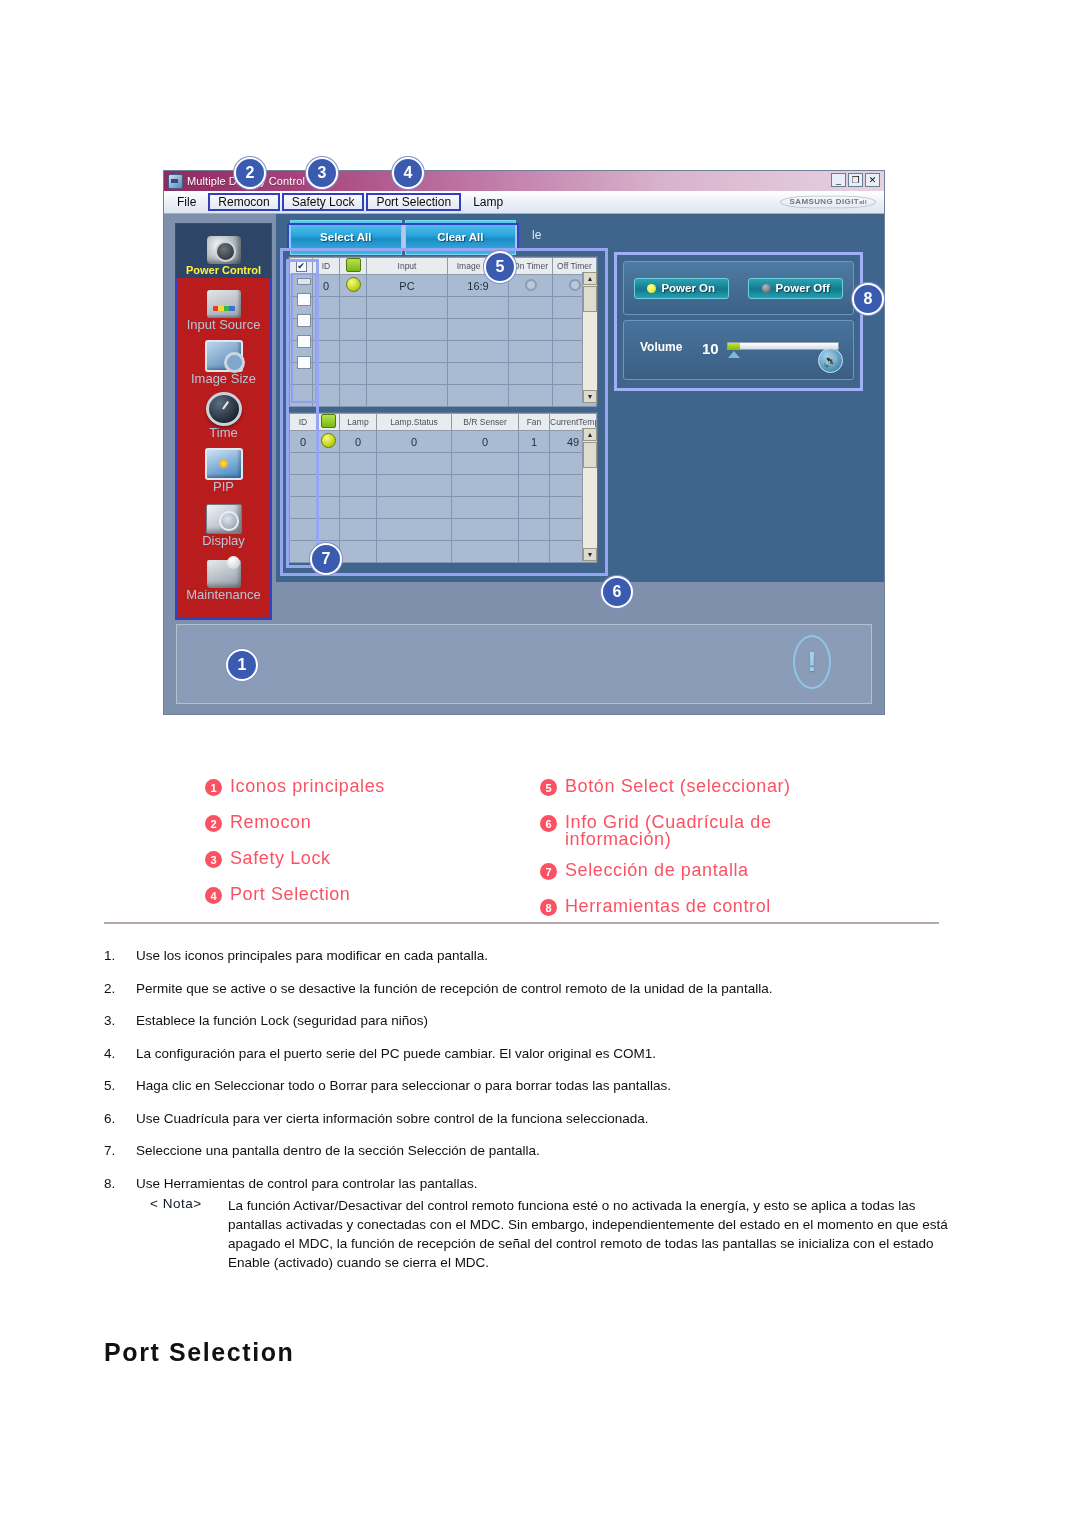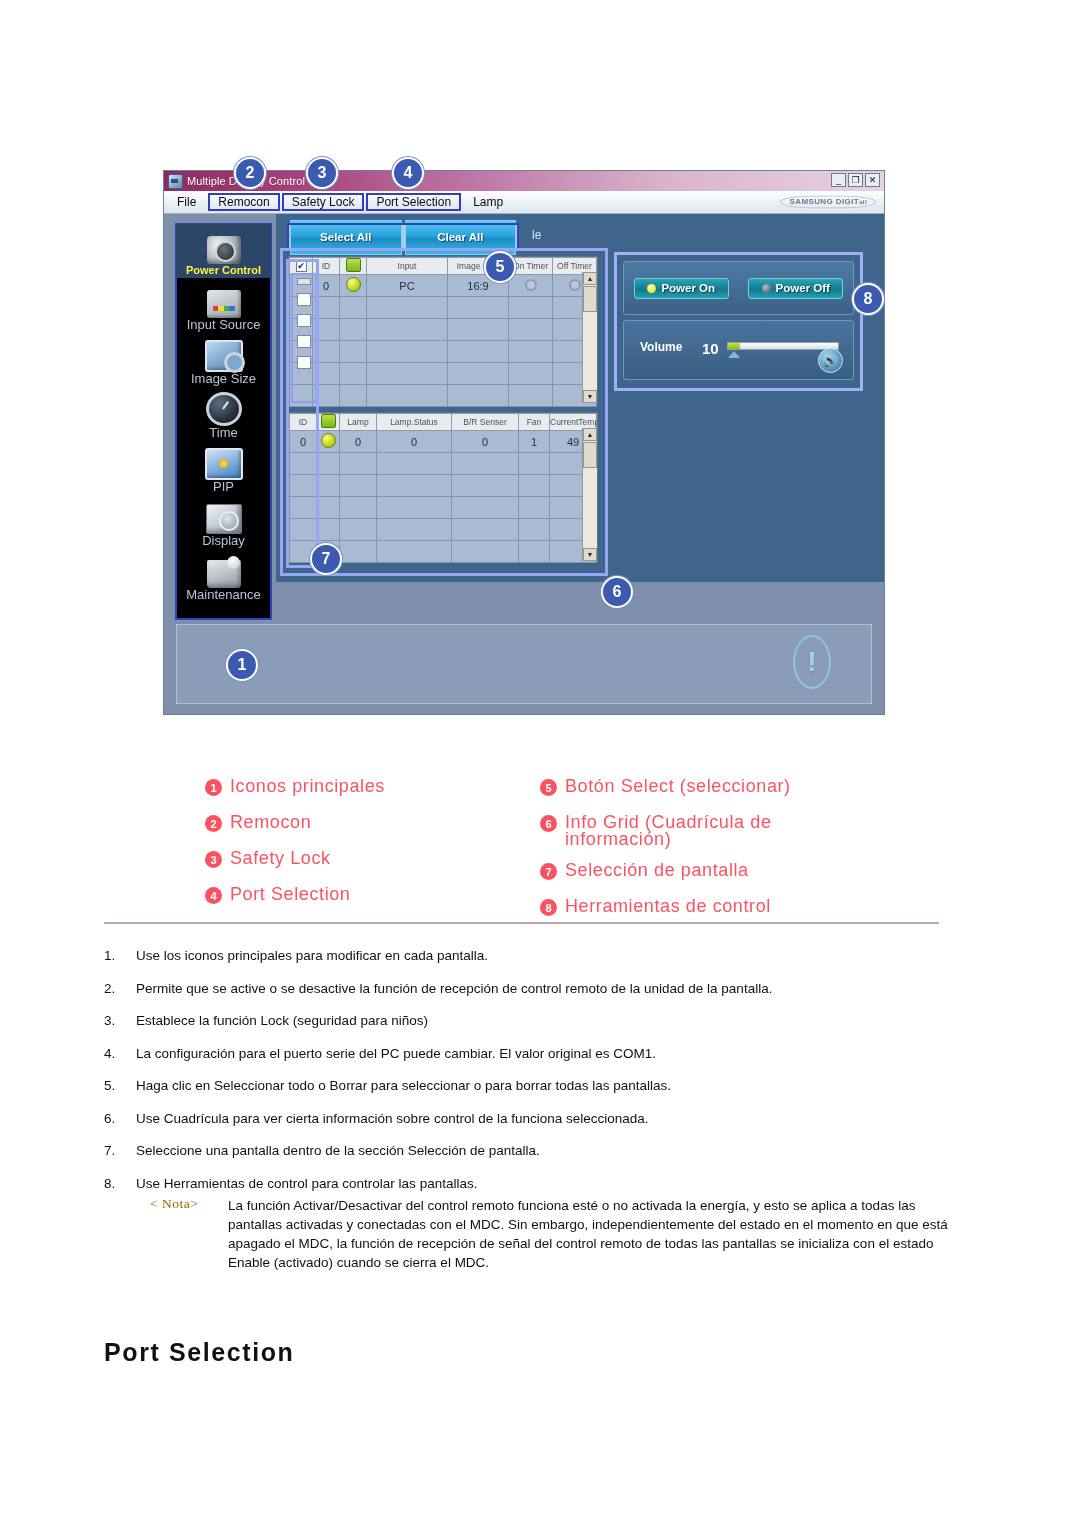--- a/index.html
+++ b/index.html
@@ -67,7 +67,7 @@
   
   .rail{
     position:absolute;left:12px;top:10px;width:95px;height:395px;
-    background:#000000;
+    background:#b91c1c;
     outline:2px solid #3242c4;outline-offset:-1px;
   }
   .rail-item{

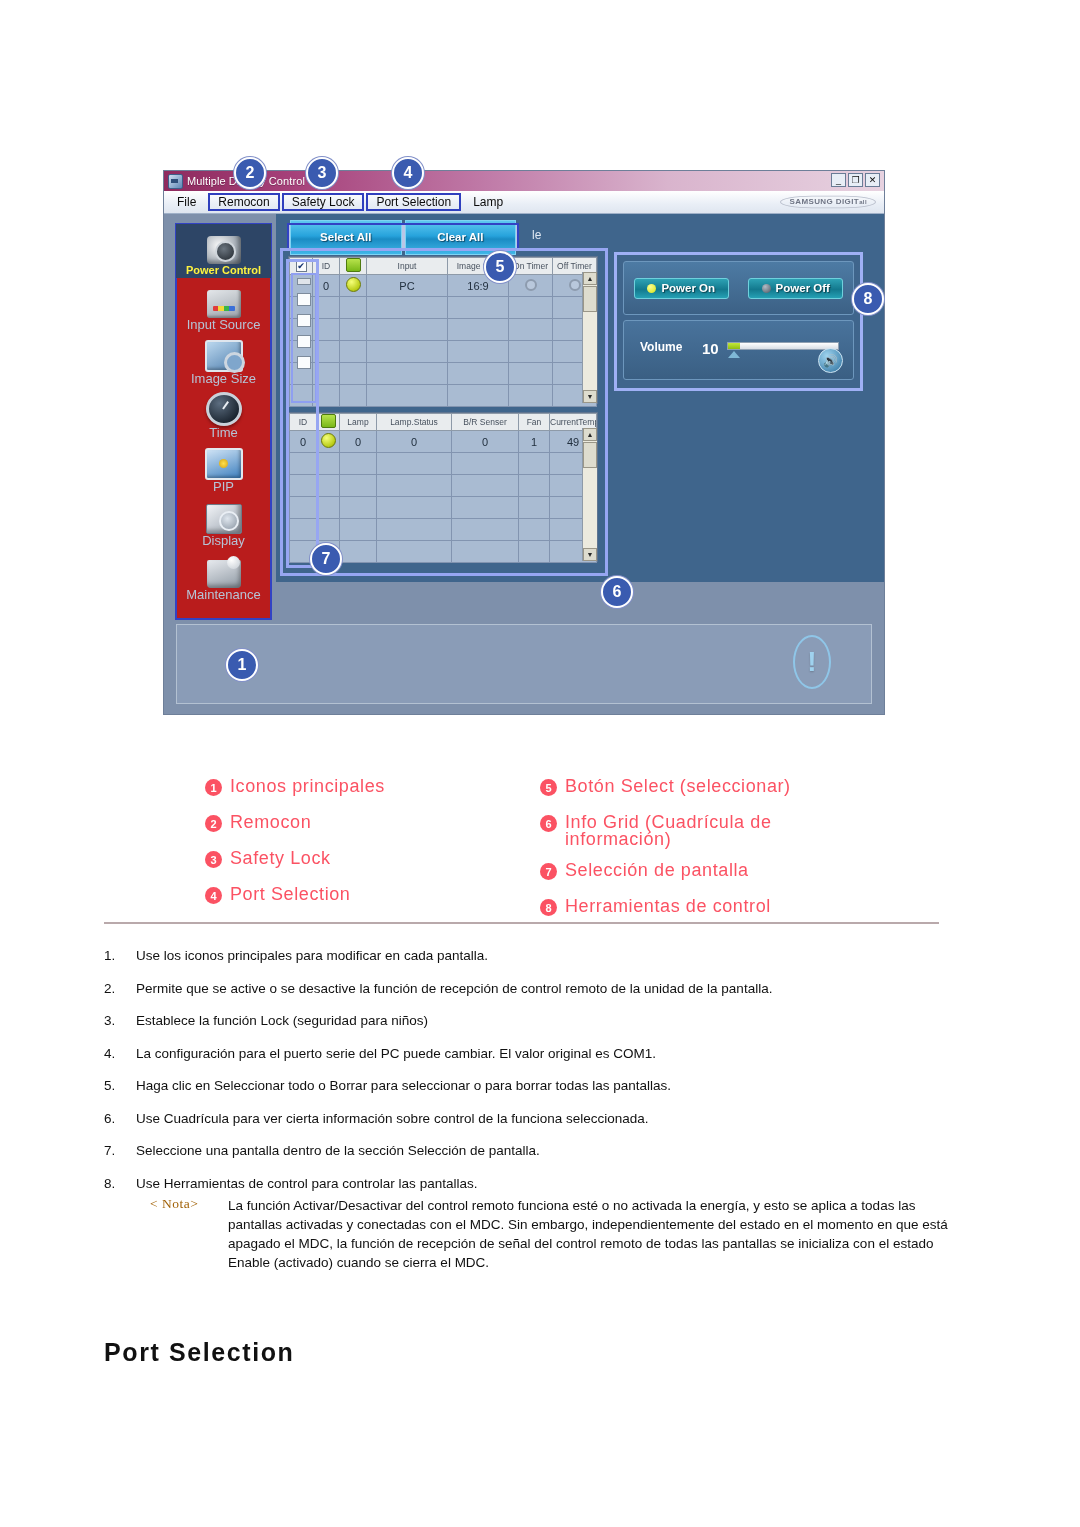--- a/index.html
+++ b/index.html
@@ -261,7 +261,7 @@
   .step-text{font-size:13.5px;color:#111;line-height:16px;}
 
   #note{position:absolute;left:150px;top:1196px;width:800px;display:flex;}
-  .note-label{flex:0 0 78px;font-size:13.5px;color:#a16207;letter-spacing:.5px;font-family:Liberation Serif, serif;}
+  .note-label{flex:0 0 78px;font-size:13.5px;color:#0f172a;letter-spacing:.5px;}
   .note-body{font-size:13.5px;color:#111;line-height:19px;}
 
   #section-title{

